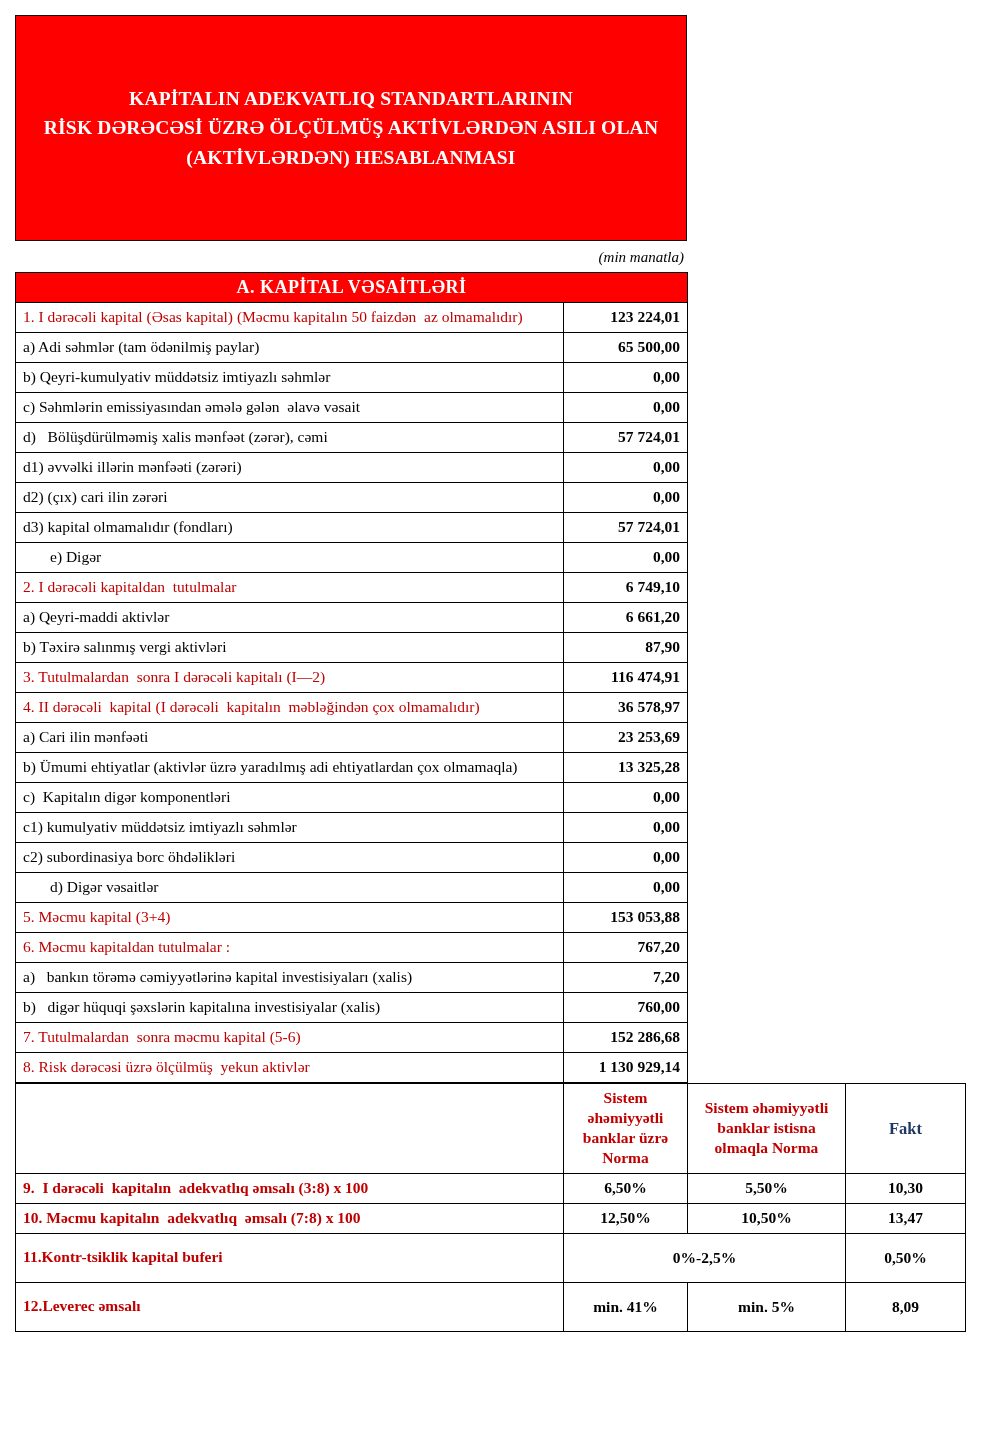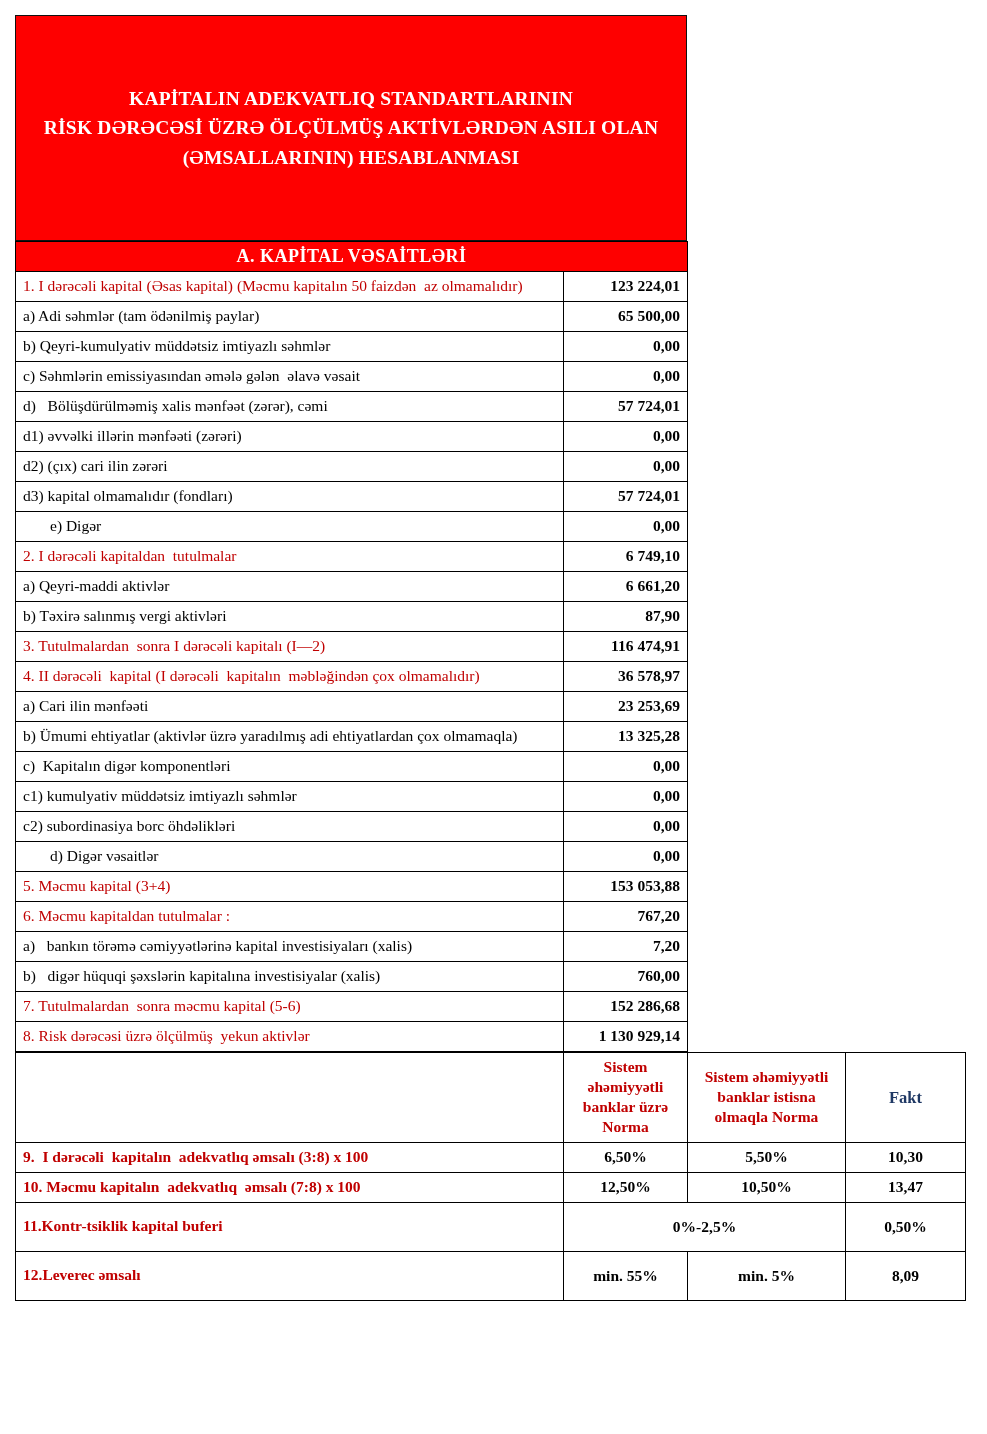--- a/index.html
+++ b/index.html
@@ -77,7 +77,7 @@
   <div class="title-block">
     <div class="title-line">KAPİTALIN ADEKVATLIQ STANDARTLARININ</div>
     <div class="title-line">RİSK DƏRƏCƏSİ ÜZRƏ ÖLÇÜLMÜŞ AKTİVLƏRDƏN ASILI OLAN</div>
-    <div class="title-line">(ƏMSALLARININ) HESABLANMASI</div>
+    <div class="title-line">(AKTİVLƏRDƏN) HESABLANMASI</div>
   </div>
 
 

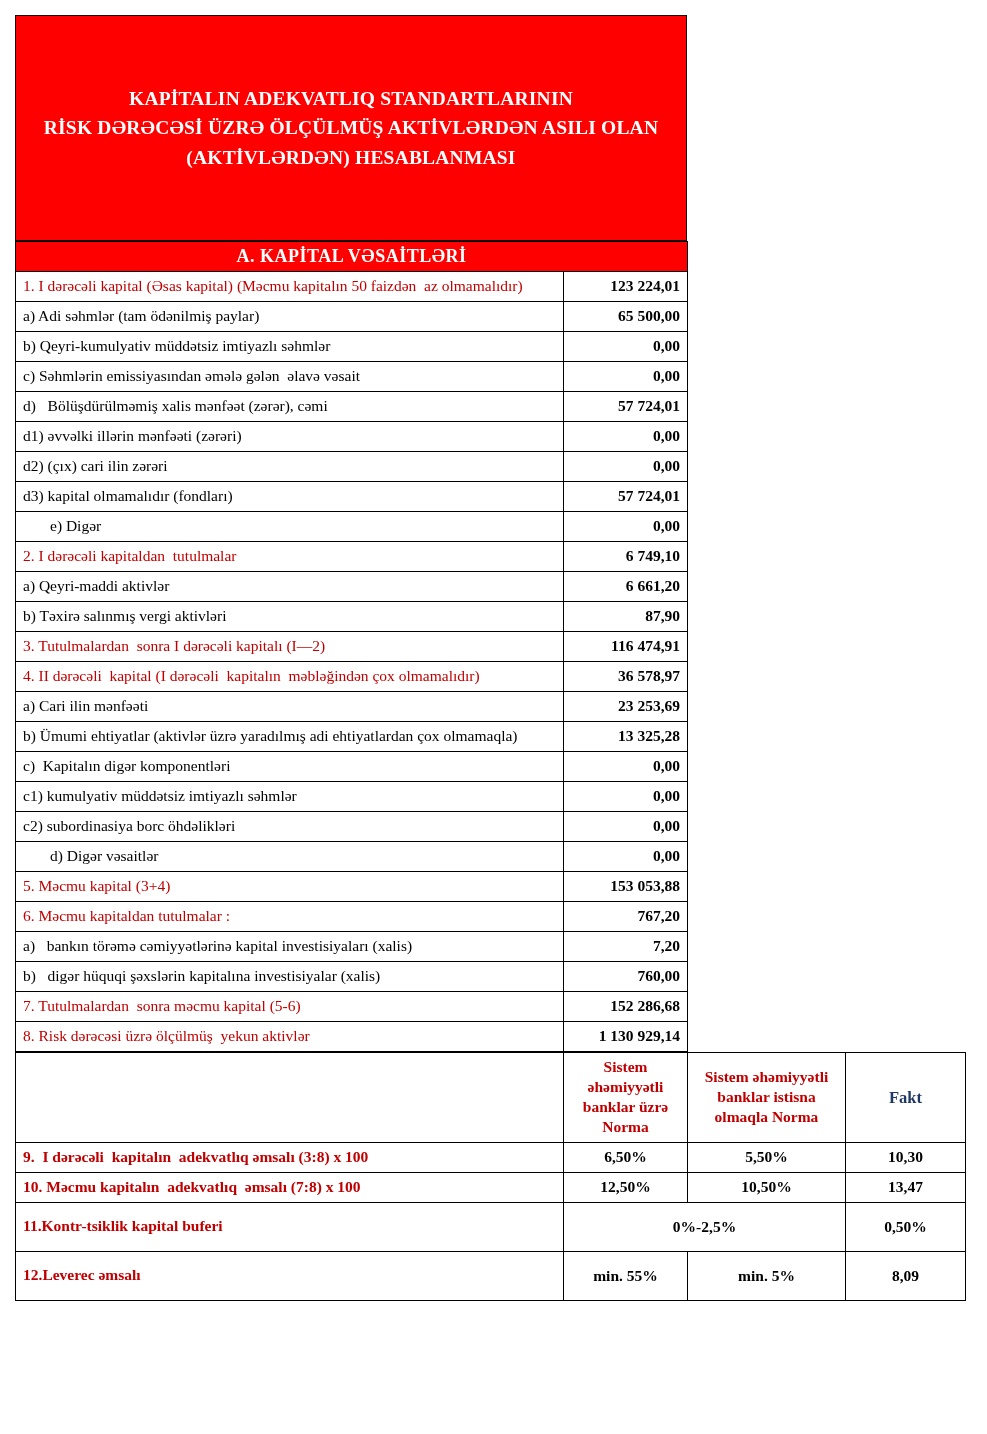--- a/index.html
+++ b/index.html
@@ -80,6 +80,7 @@
     <div class="title-line">(AKTİVLƏRDƏN) HESABLANMASI</div>
   </div>
 
+  <div class="unit-note">(min manatla)</div>
 
   <table class="main-table">
     <colgroup>

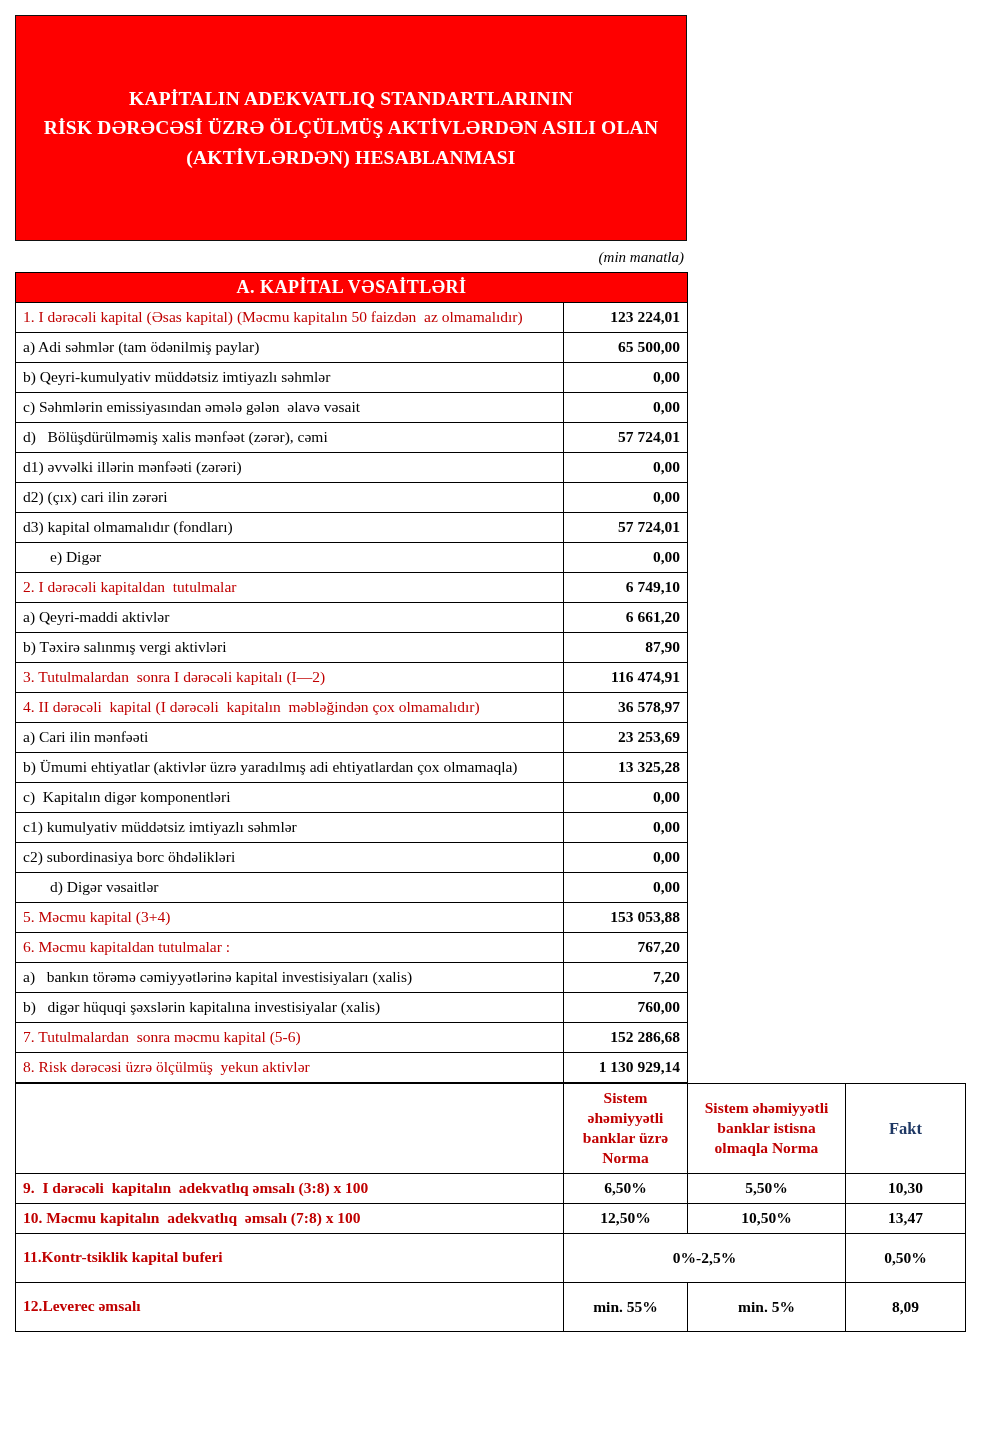--- a/index.html
+++ b/index.html
@@ -231,7 +231,7 @@
     </tr>
     <tr class="tall">
       <td class="label">12.Leverec əmsalı</td>
-      <td class="num">min. 55%</td>
+      <td class="num">min. 41%</td>
       <td class="num">min. 5%</td>
       <td class="num">8,09</td>
     </tr>

